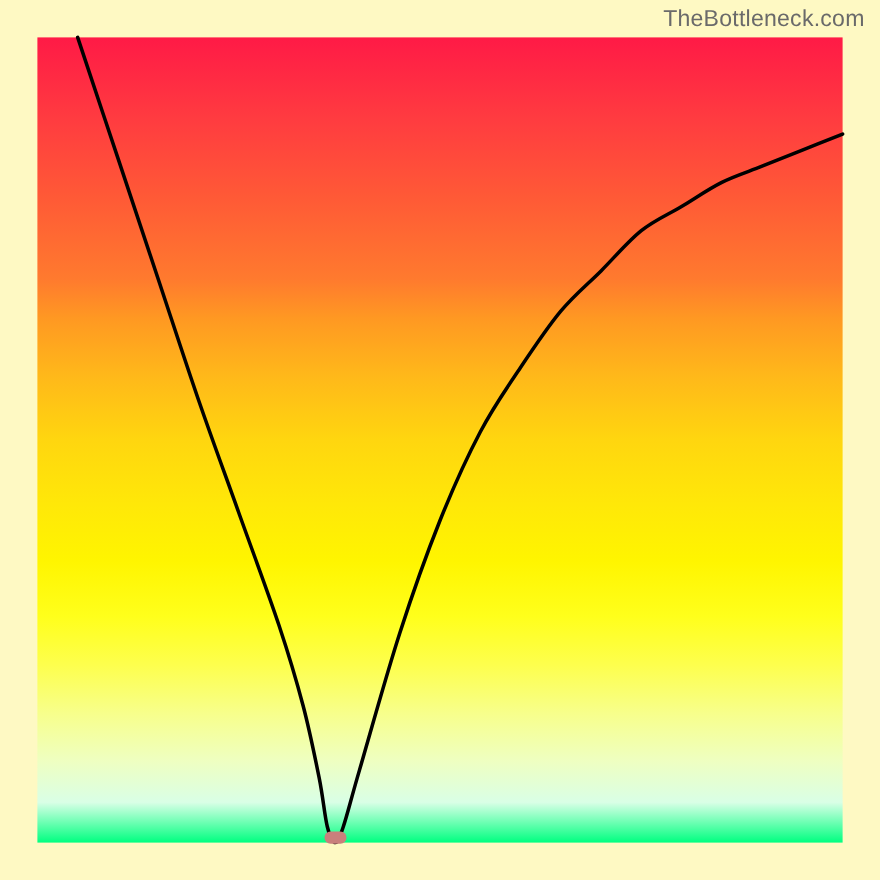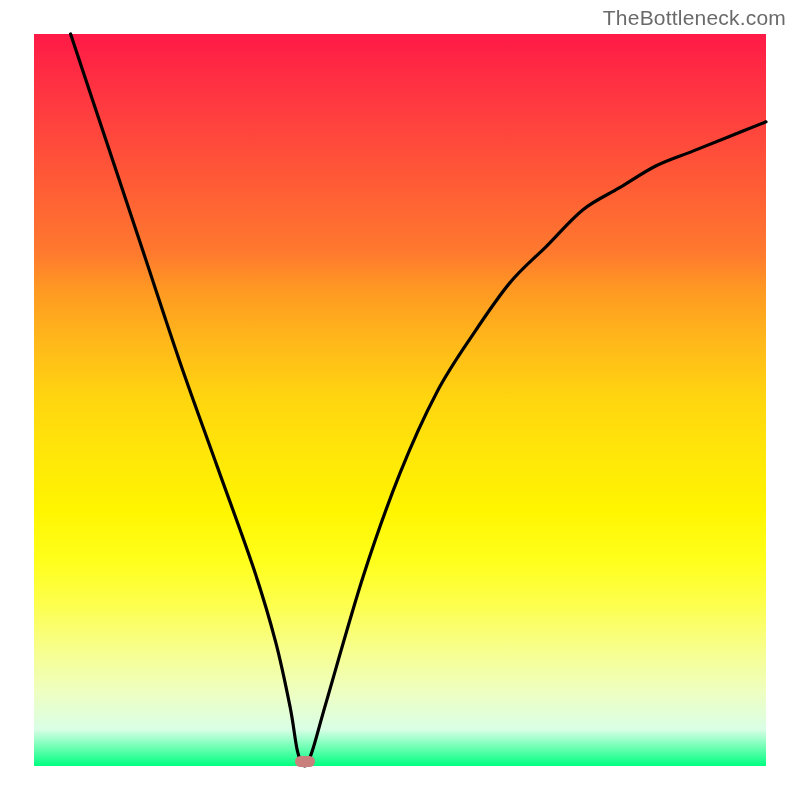--- a/index.html
+++ b/index.html
@@ -26,7 +26,7 @@
     top: 0; left: 0;
     width: 800px;
     height: 800px;
-    background: #ffffff;
+    background: #fef9c3;
   }
   .plot-area {
     position: absolute;

